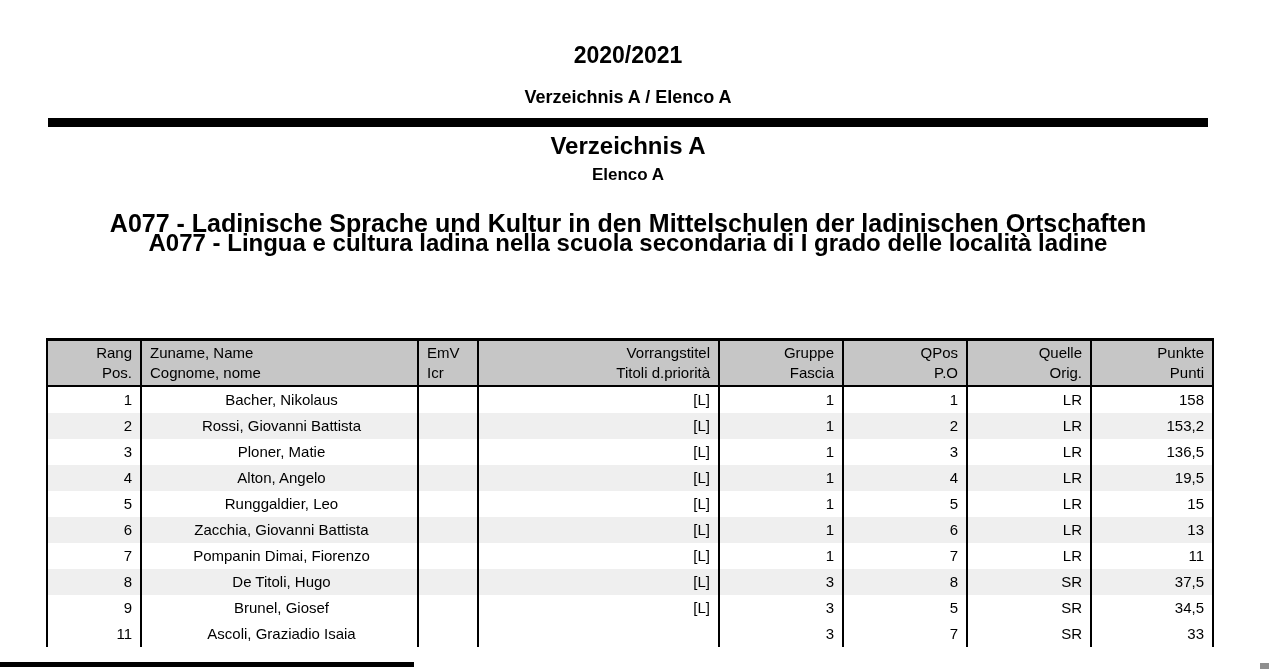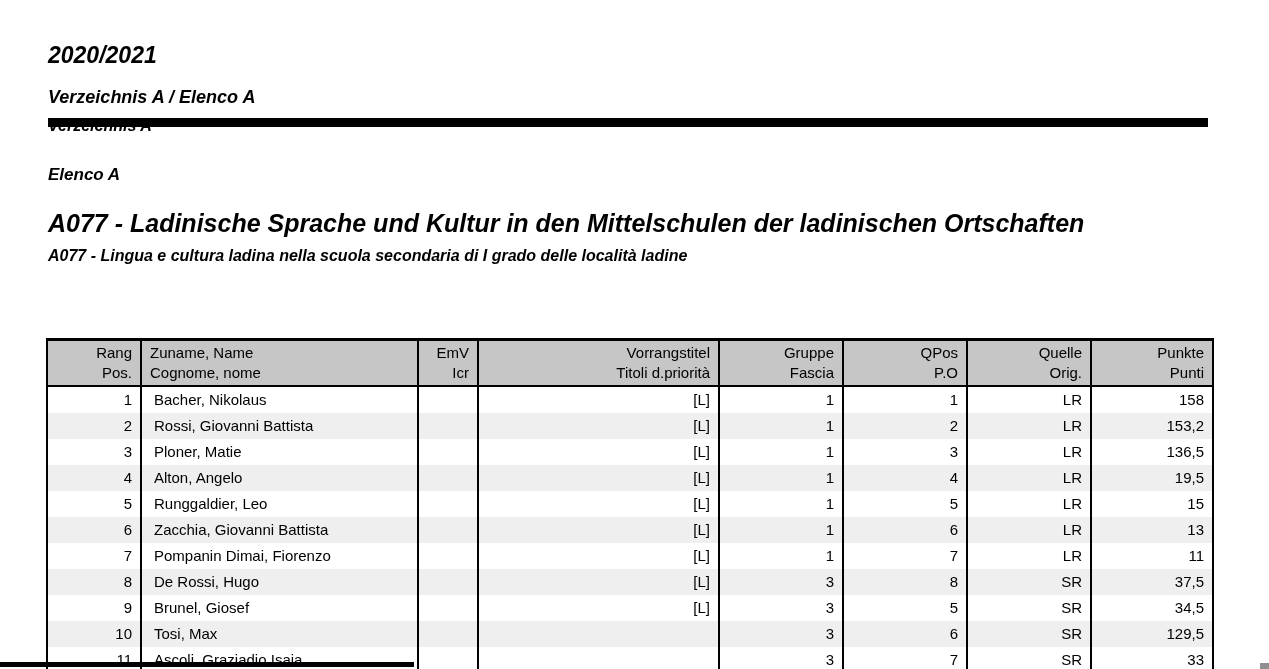--- a/index.html
+++ b/index.html
@@ -15,7 +15,7 @@
     font-family:"Liberation Sans","DejaVu Sans",sans-serif;
     color:var(--ink);
   }
-  .centered{position:absolute;left:48px;width:1160px;text-align:left;font-weight:bold;font-style:italic;}
+  .centered{position:absolute;left:48px;width:1160px;text-align:center;font-weight:bold;}
   .year-title{top:42px;font-size:23px;}
   .main-title{top:87px;font-size:18px;}
   .divider{position:absolute;left:48px;top:118px;width:1160px;height:9px;background:#000;}

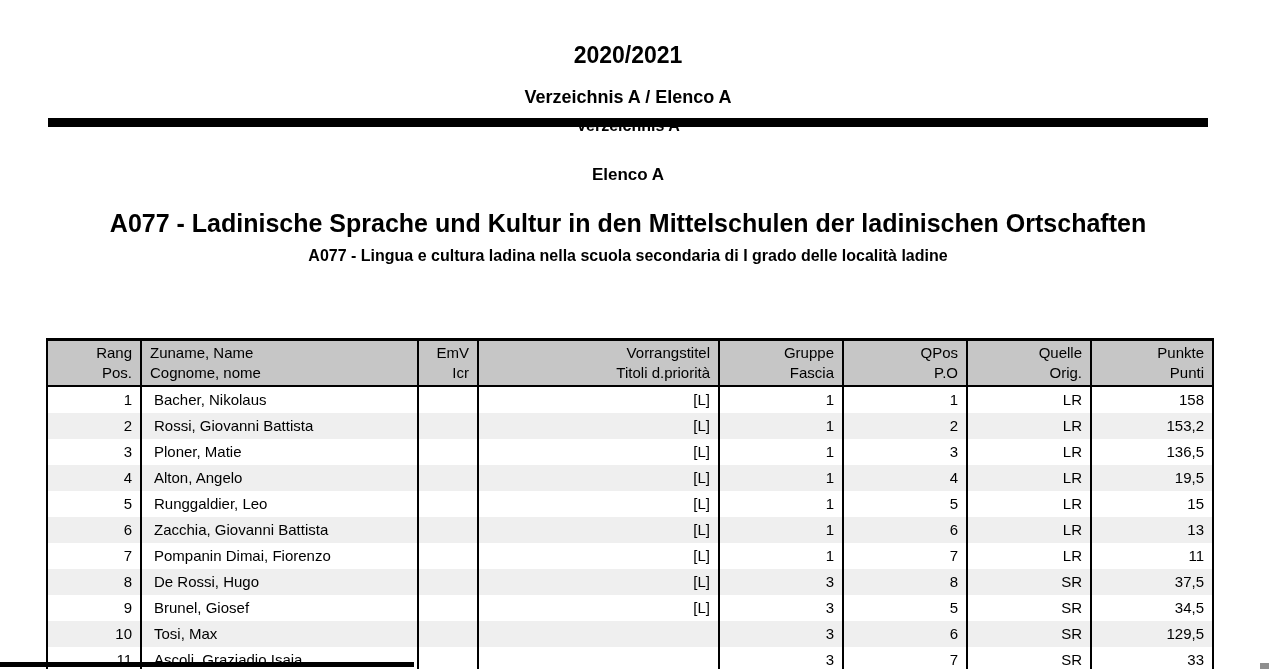--- a/index.html
+++ b/index.html
@@ -19,7 +19,7 @@
   .year-title{top:42px;font-size:23px;}
   .main-title{top:87px;font-size:18px;}
   .divider{position:absolute;left:48px;top:118px;width:1160px;height:9px;background:#000;}
-  .sub-de{top:117px;font-size:16px;}
+  .sub-de{top:132px;font-size:24px;}
   .sub-it{top:165px;font-size:17px;}
   .subject-de{top:209px;font-size:25px;}
   .subject-it{top:247px;font-size:16px;}

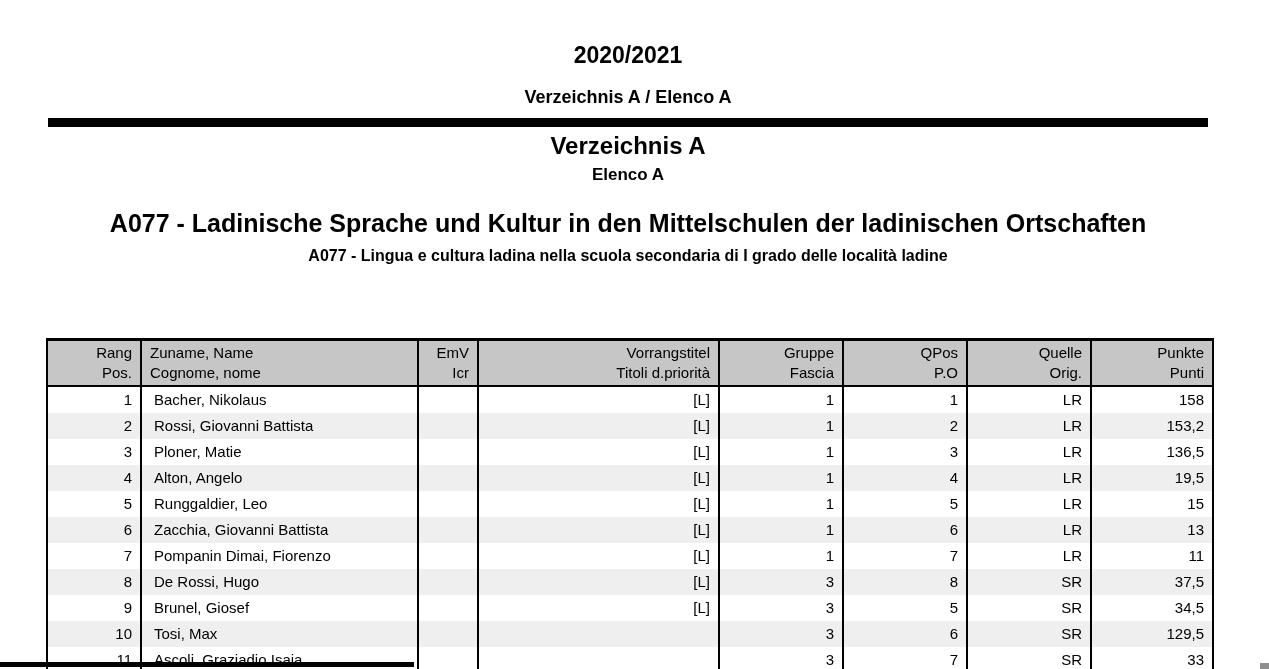--- a/index.html
+++ b/index.html
@@ -22,7 +22,7 @@
   .sub-de{top:132px;font-size:24px;}
   .sub-it{top:165px;font-size:17px;}
   .subject-de{top:209px;font-size:25px;}
-  .subject-it{top:247px;font-size:16px;}
+  .subject-it{top:229px;font-size:24px;}
 
   table.ranking{
     position:absolute;left:46px;top:338px;width:1166px;

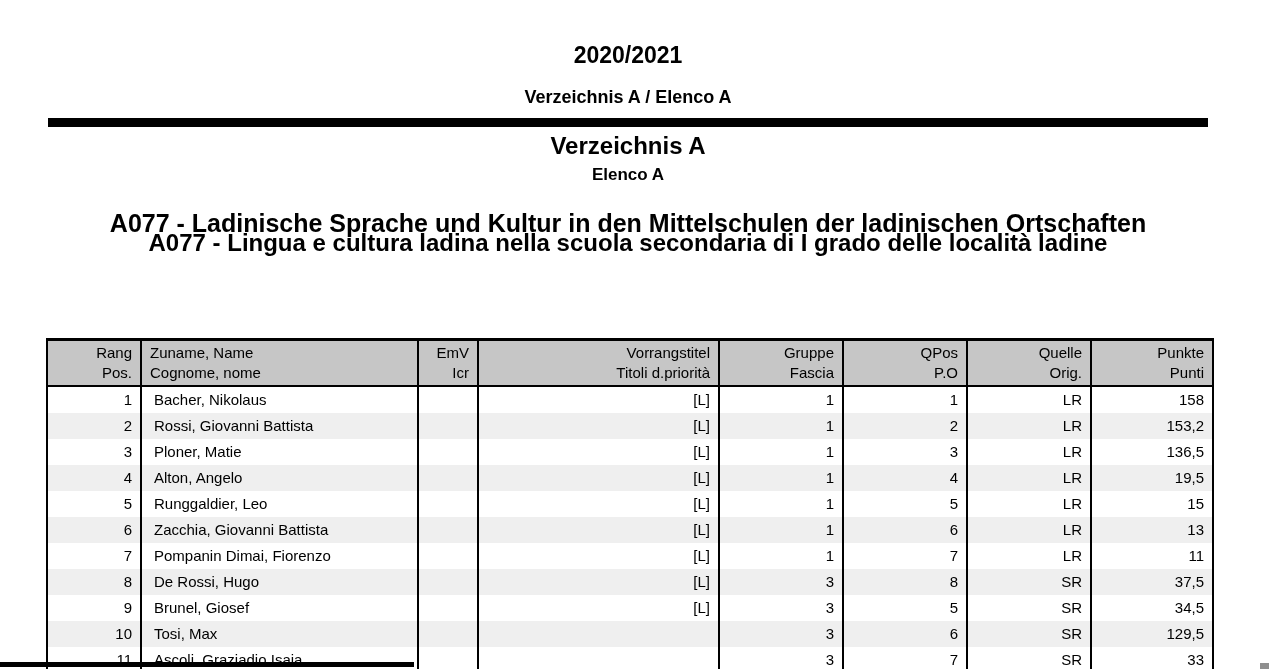--- a/index.html
+++ b/index.html
@@ -43,7 +43,7 @@
   .ranking tr.alt td{background:var(--stripe-bg);}
   .al{text-align:left;}
   .ar{text-align:right;}
-  .ac{text-align:right;}
+  .ac{text-align:left;}
   .ranking td.name{padding-left:12px;}
   .th-line{display:block;}
 

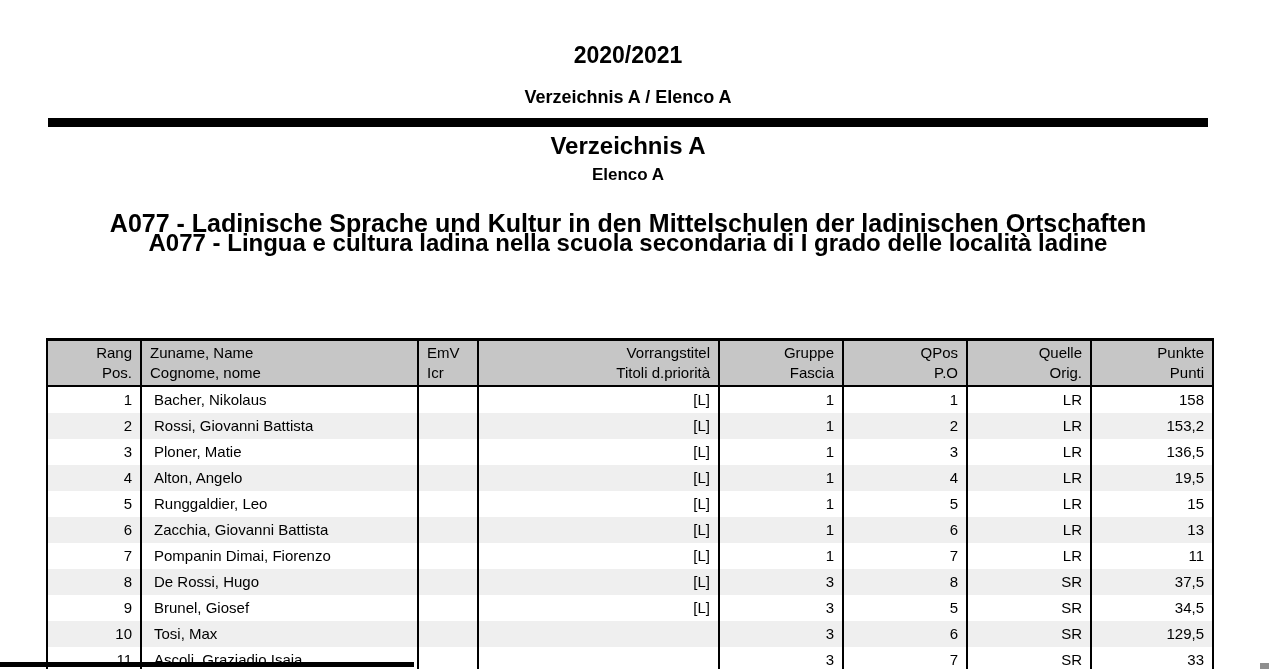--- a/index.html
+++ b/index.html
@@ -44,7 +44,7 @@
   .al{text-align:left;}
   .ar{text-align:right;}
   .ac{text-align:left;}
-  .ranking td.name{padding-left:12px;}
+  .ranking td.name{padding-left:12px;text-align:center;}
   .th-line{display:block;}
 
   .side-strip{position:absolute;top:0;right:0;width:55px;height:669px;}

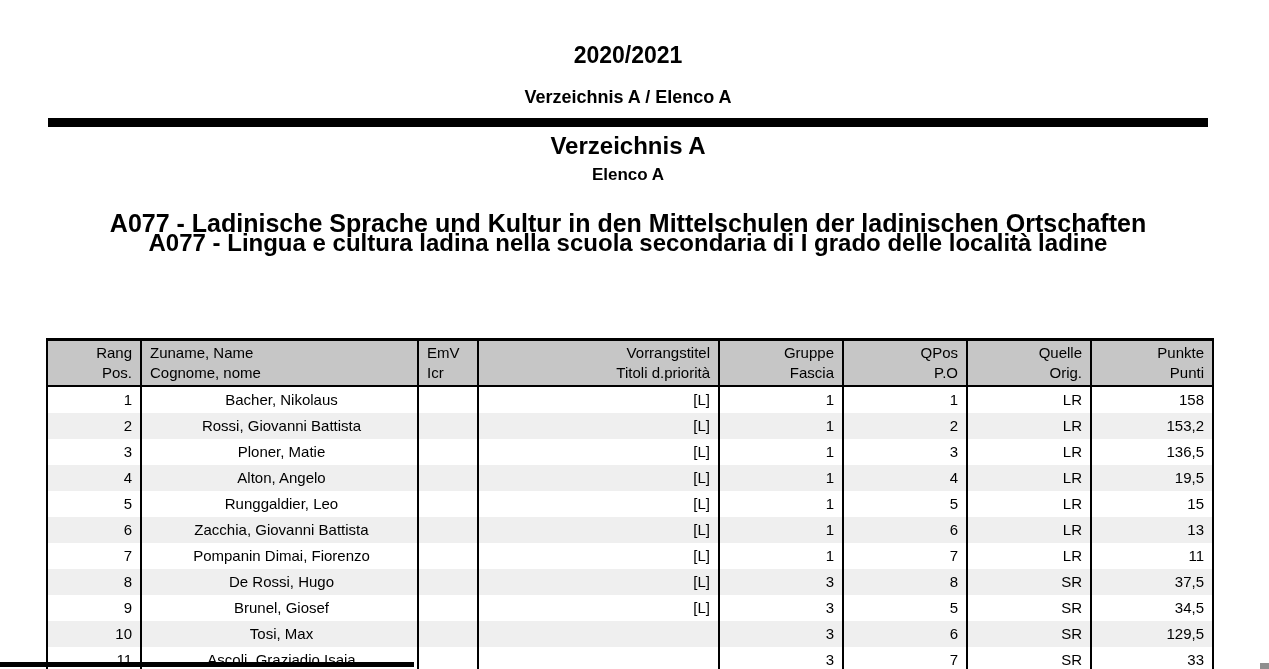--- a/index.html
+++ b/index.html
@@ -182,7 +182,7 @@
   </tr>
       <tr class="alt">
     <td class="ar">8</td>
-    <td class="al name">De Rossi, Hugo</td>
+    <td class="al name">De Titoli, Hugo</td>
     <td class="ac"></td>
     <td class="ar">[L]</td>
     <td class="ar">3</td>

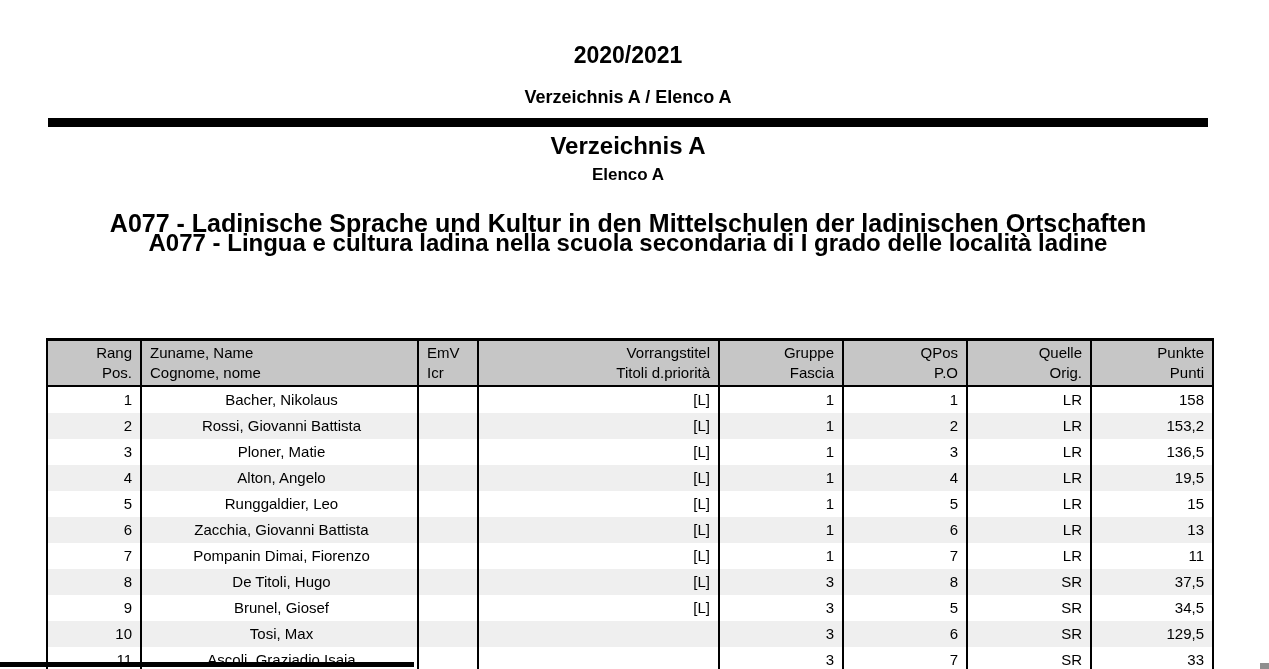--- a/index.html
+++ b/index.html
@@ -200,16 +200,6 @@
     <td class="ar">SR</td>
     <td class="ar">34,5</td>
   </tr>
-      <tr class="alt">
-    <td class="ar">10</td>
-    <td class="al name">Tosi, Max</td>
-    <td class="ac"></td>
-    <td class="ar"></td>
-    <td class="ar">3</td>
-    <td class="ar">6</td>
-    <td class="ar">SR</td>
-    <td class="ar">129,5</td>
-  </tr>
       <tr>
     <td class="ar">11</td>
     <td class="al name">Ascoli, Graziadio Isaia</td>

